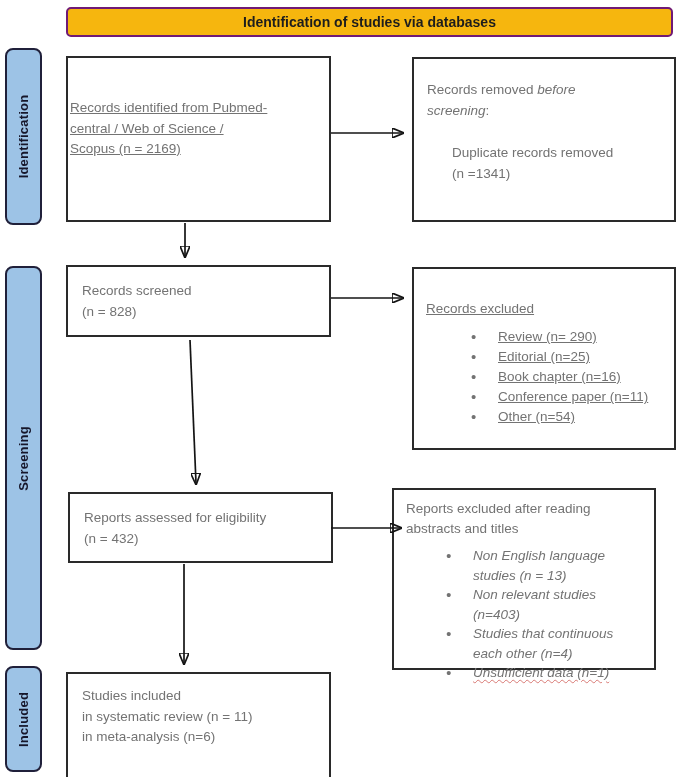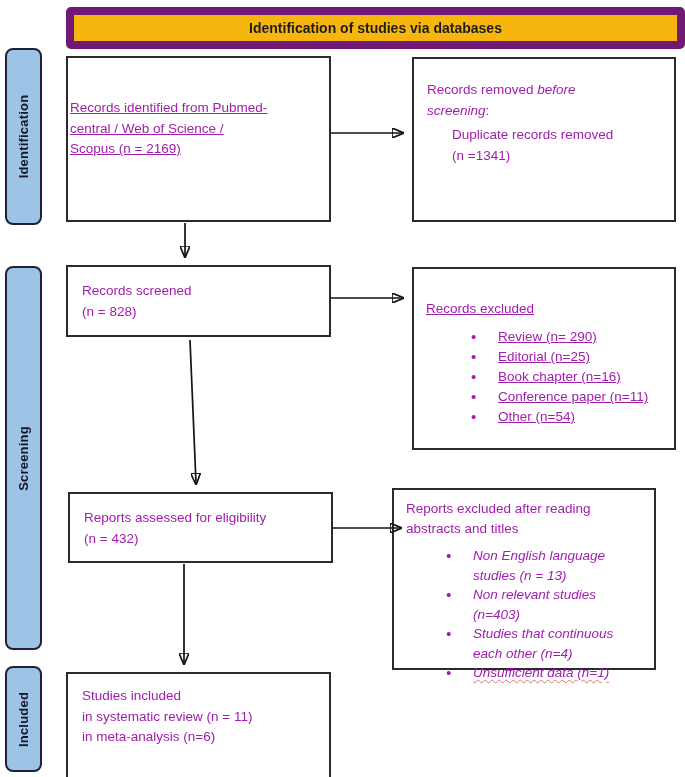--- a/index.html
+++ b/index.html
@@ -14,7 +14,7 @@
   
   .banner{
     position:absolute;left:66px;top:7px;width:603px;height:26px;
-    background:#F6B60E;border:8px solid #701a75;border-radius:5px;
+    background:#F6B60E;border:2px solid #701a75;border-radius:5px;
     display:flex;align-items:center;justify-content:center;
     font-size:14px;font-weight:bold;color:#1d1d1d;
   }

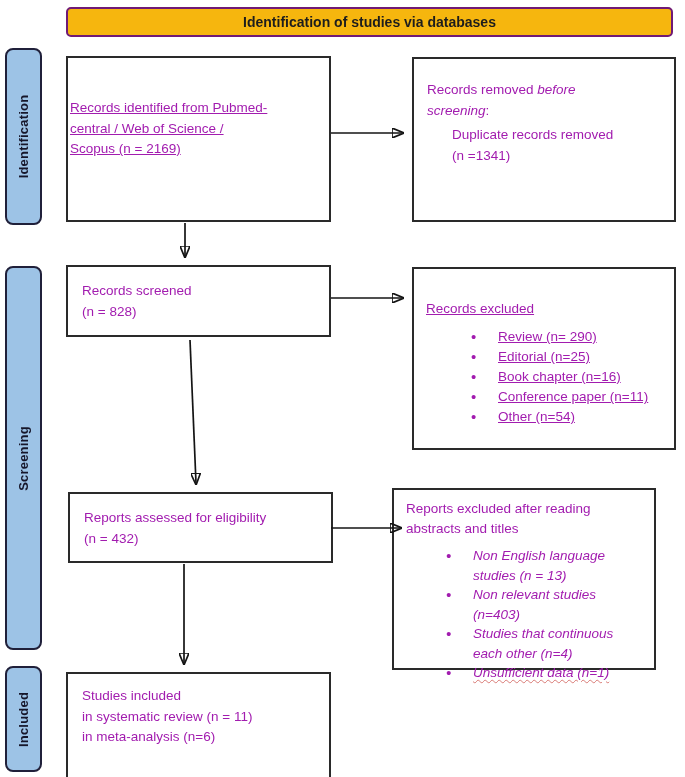--- a/index.html
+++ b/index.html
@@ -37,7 +37,7 @@
   
   .fbox{
     position:absolute;background:#fff;border:2px solid #2a2a2a;
-    font-size:13.5px;line-height:20.5px;color:#a21caf;
+    font-size:13.5px;line-height:20.5px;color:#737373;
     box-sizing:border-box;
   }
   .pre{white-space:pre-line;}

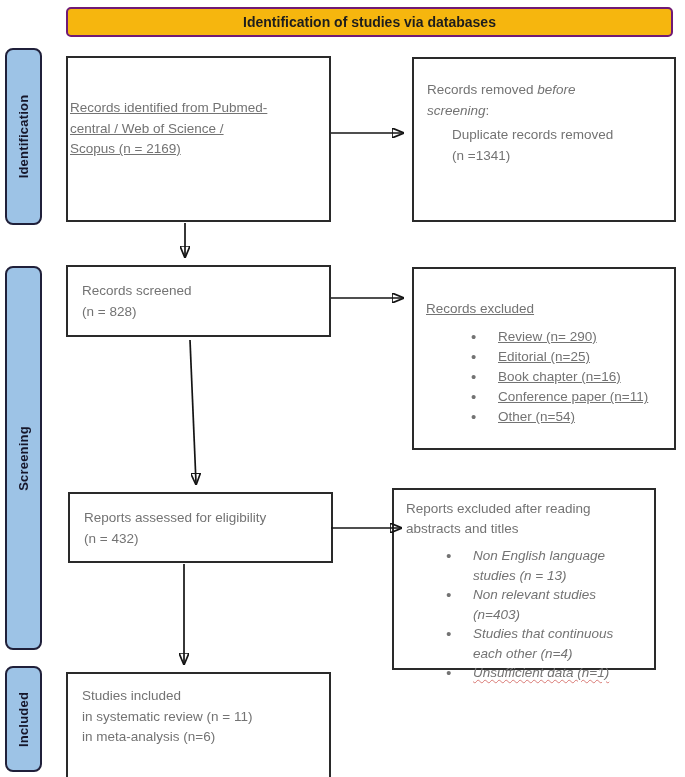--- a/index.html
+++ b/index.html
@@ -43,7 +43,7 @@
   .pre{white-space:pre-line;}
   .b1{left:66px;top:56px;width:265px;height:166px;padding:40px 8px 0 2px;text-decoration:underline;}
   .b2{left:412px;top:57px;width:264px;height:165px;padding:21px 6px 0 13px;}
-  .b2 .indent{margin-left:25px;margin-top:4px;}
+  .b2 .indent{margin-left:25px;margin-top:22px;}
   .b3{left:66px;top:265px;width:265px;height:72px;padding:14px 8px 0 14px;}
   .b4{left:412px;top:267px;width:264px;height:183px;padding:30px 4px 0 12px;line-height:20px;text-decoration:underline;}
   .b5{left:68px;top:492px;width:265px;height:71px;padding:14px 8px 0 14px;}

